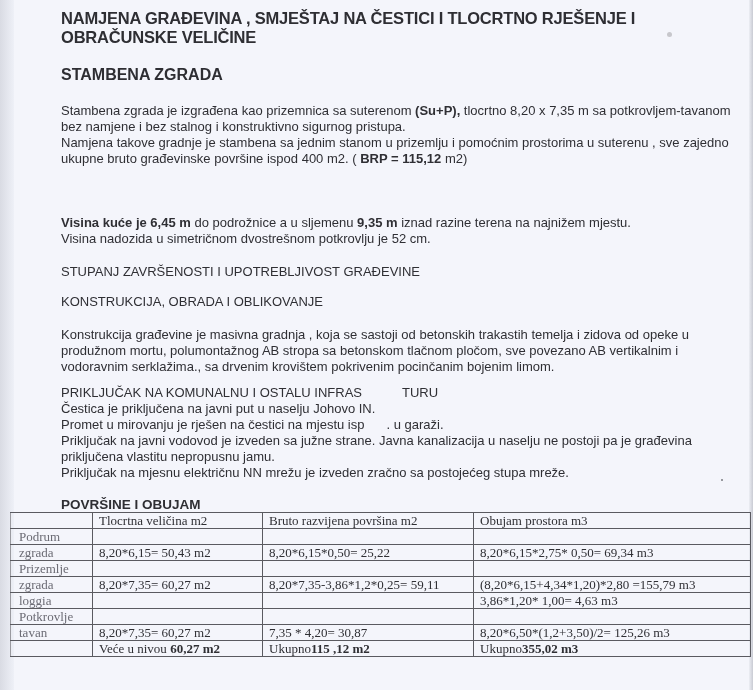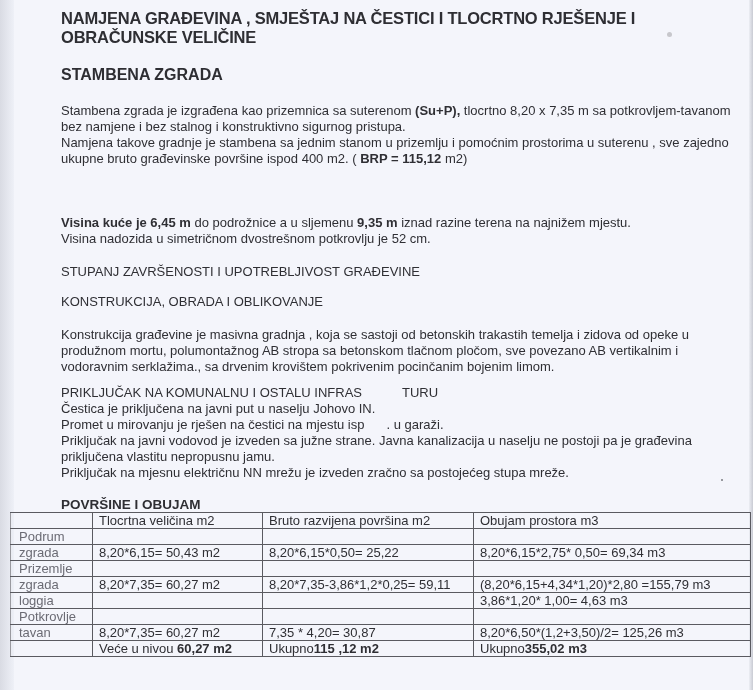--- a/index.html
+++ b/index.html
@@ -96,6 +96,7 @@
       line-height: 15px;
       white-space: nowrap;
       vertical-align: middle;
+      font-family: Liberation Serif, serif;
     }
     table.surfaces td.label {
       width: 67px;

